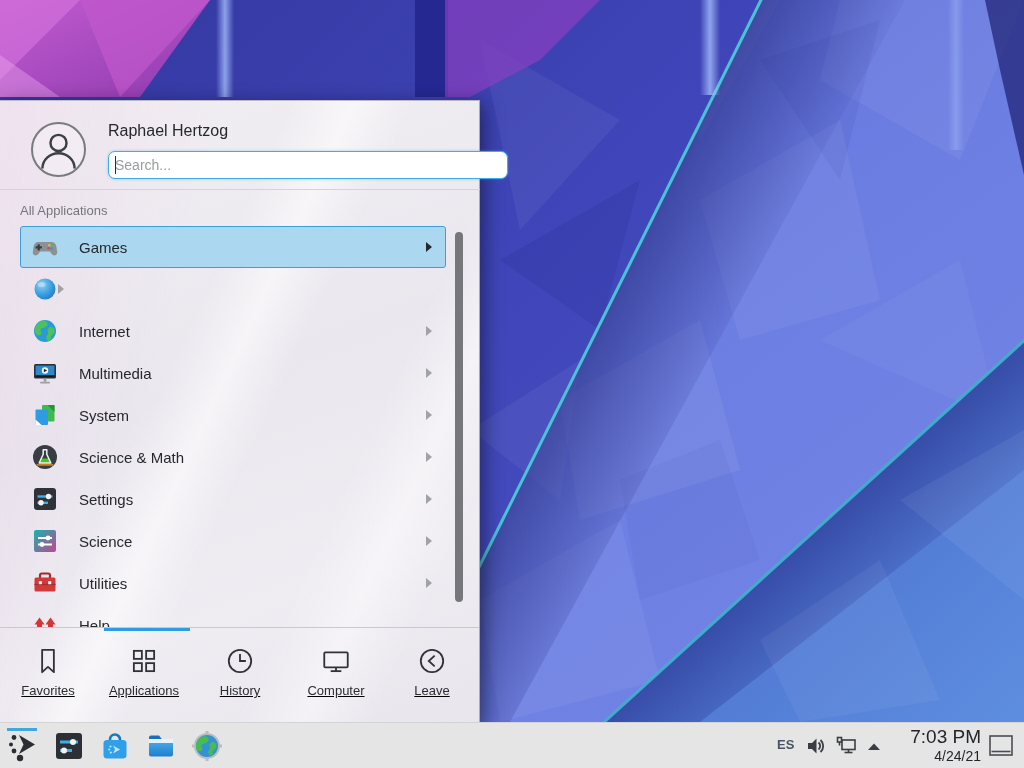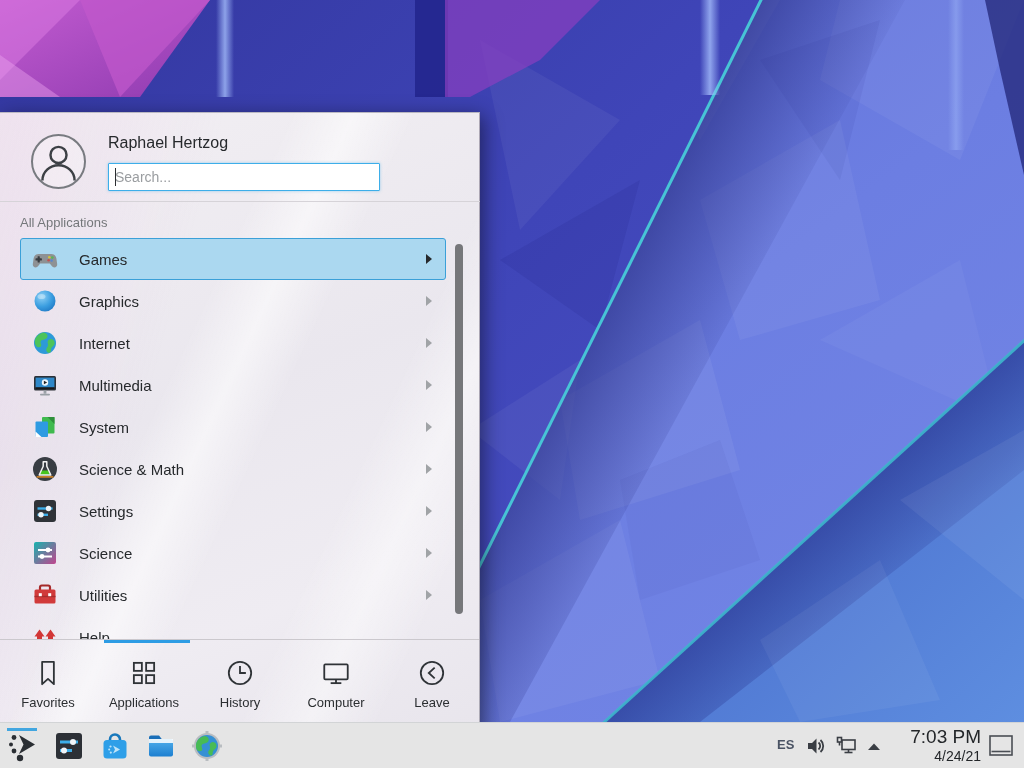--- a/index.html
+++ b/index.html
@@ -9,7 +9,7 @@
   .wallpaper { position:absolute; left:0; top:0; width:1024px; height:768px; }
 
   
-  .menu { position:absolute; left:0; top:112px; width:480px; height:625px;
+  .menu { position:absolute; left:0; top:100px; width:480px; height:625px;
     background:
       linear-gradient(115deg, rgba(255,255,255,0) 38%, rgba(255,255,255,.55) 46%, rgba(255,255,255,0) 54%, rgba(255,255,255,0) 68%, rgba(255,255,255,.45) 77%, rgba(255,255,255,0) 86%),
       linear-gradient(105deg, rgba(221,160,214,0.16), rgba(255,255,255,0) 35%),

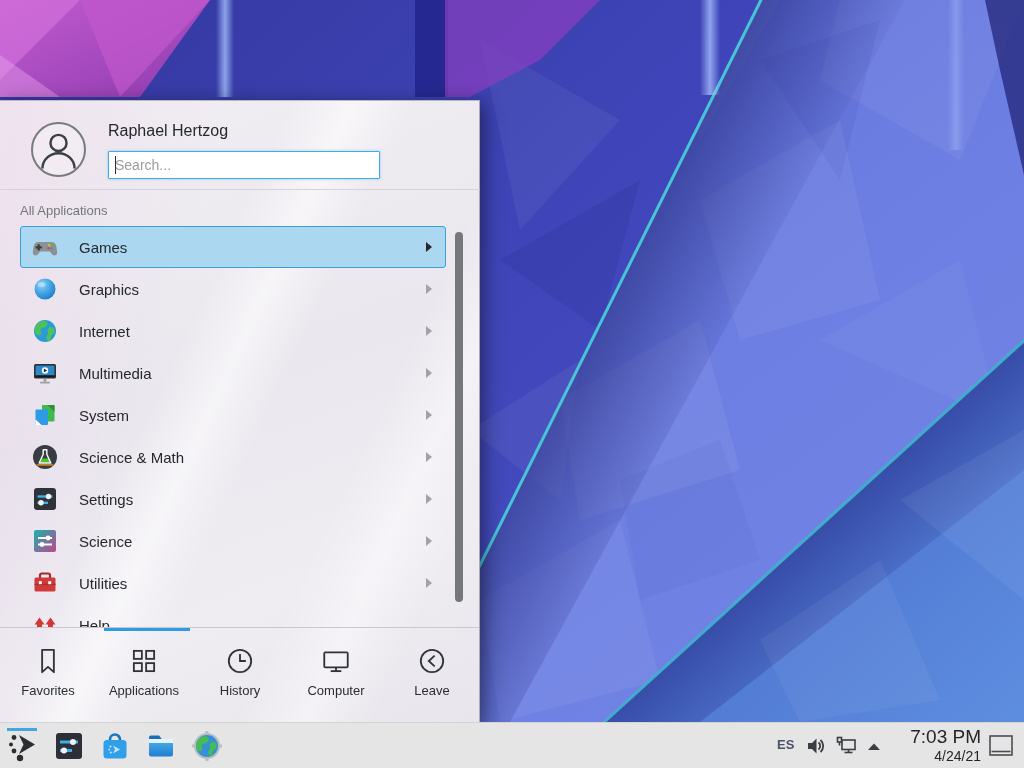--- a/index.html
+++ b/index.html
@@ -21,8 +21,8 @@
   .avatar { position:absolute; left:31px; top:21px; width:55px; height:55px;
     border-radius:50%; border:2px solid #787b80; background:rgba(255,255,255,.25); }
   .user-name { position:absolute; left:108px; top:21px; font-size:16px; color:#26292c; }
-  .search { position:absolute; left:108px; top:50px; width:272px; height:28px;
-    border:1px solid #3daee9; border-radius:1px; background:#fff; padding:0 6px;
+  .search { position:absolute; left:108px; top:50px; width:400px; height:28px;
+    border:1px solid #3daee9; border-radius:7px; background:#fff; padding:0 6px;
     font-size:14px; color:#232629; outline:none; font-family:"Liberation Sans", sans-serif;
     box-shadow:0 0 3px rgba(61,174,233,.5);}
   .search::placeholder { color:#9a9da0; }

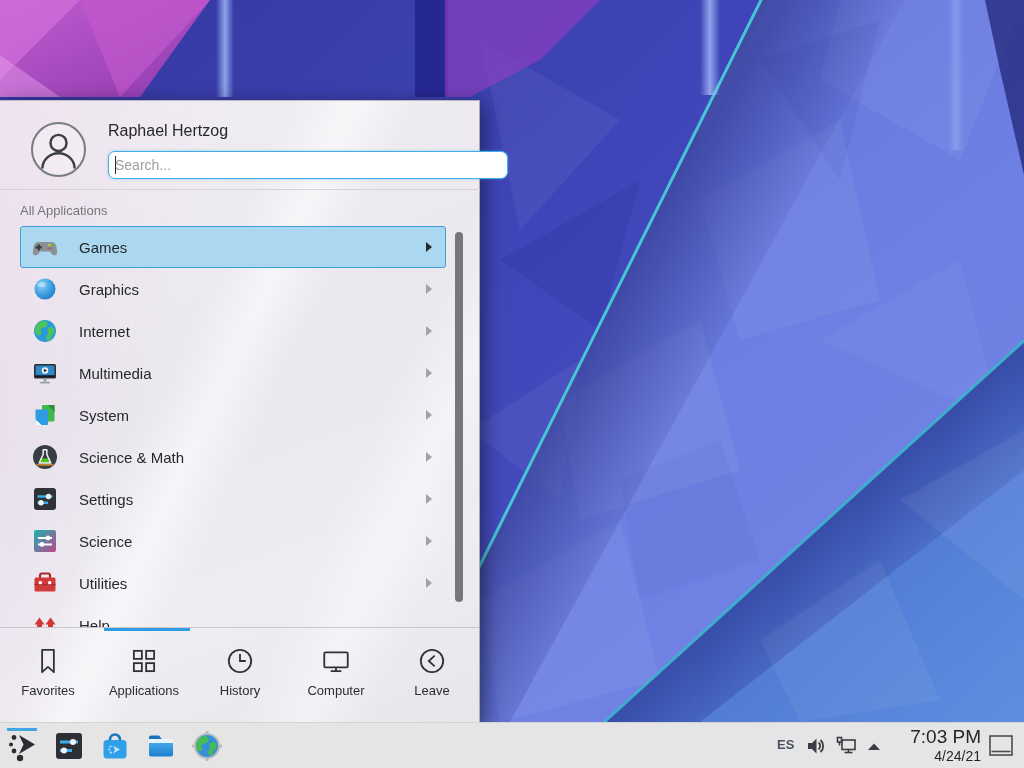--- a/index.html
+++ b/index.html
@@ -189,7 +189,6 @@
             <ellipse cx="9.5" cy="8.5" rx="4" ry="2.6" fill="#ffffff" opacity=".35"></ellipse>
           </svg>
         </span>
-        <span class="cat-label">Graphics</span>
         <span class="arrow"></span>
       </div>
 

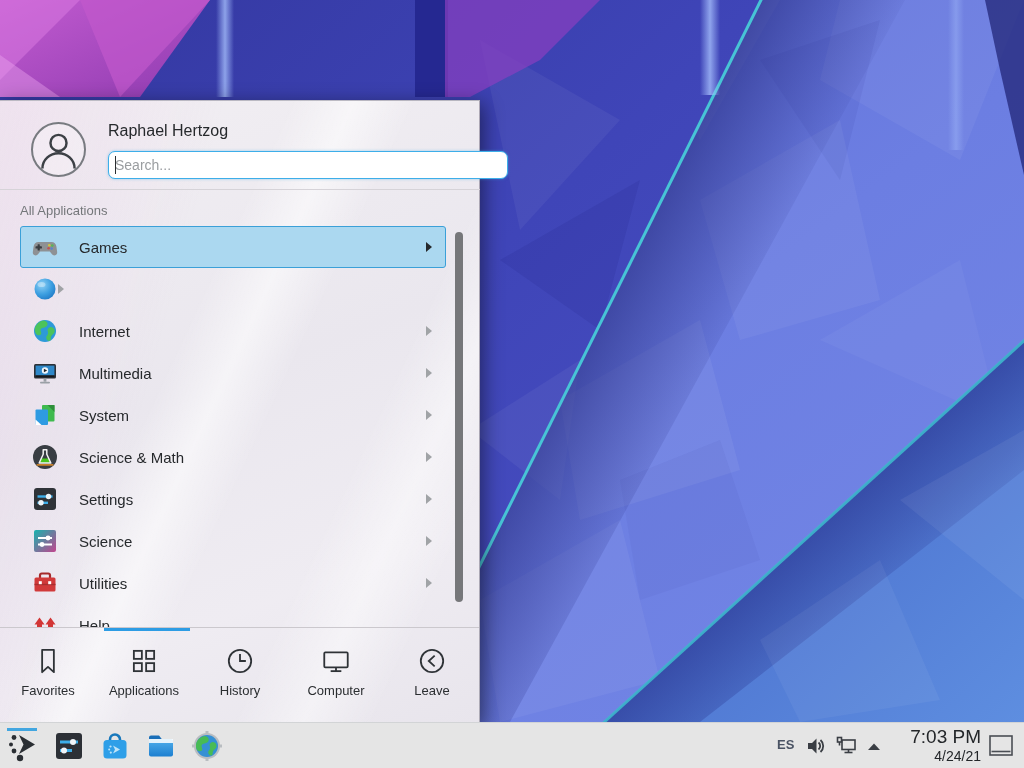--- a/index.html
+++ b/index.html
@@ -46,7 +46,7 @@
 
   .footer-divider { position:absolute; left:0; top:526px; width:479px; height:1px; background:#cbc8cd; }
   .tab-indicator { position:absolute; left:104px; top:527px; width:86px; height:3px; background:#2d9ce4; }
-  .tabs { position:absolute; left:0; top:531px; width:480px; height:94px; display:flex; }
+  .tabs { position:absolute; left:0; top:531px; width:480px; height:94px; display:flex;text-decoration:underline; }
   .tab { flex:1 1 0; display:flex; flex-direction:column; align-items:center; padding-top:13px; cursor:default; }
   .tab-icon { width:32px; height:32px; }
   .tab-label { margin-top:6px; font-size:13px; color:#2b2e31; }

